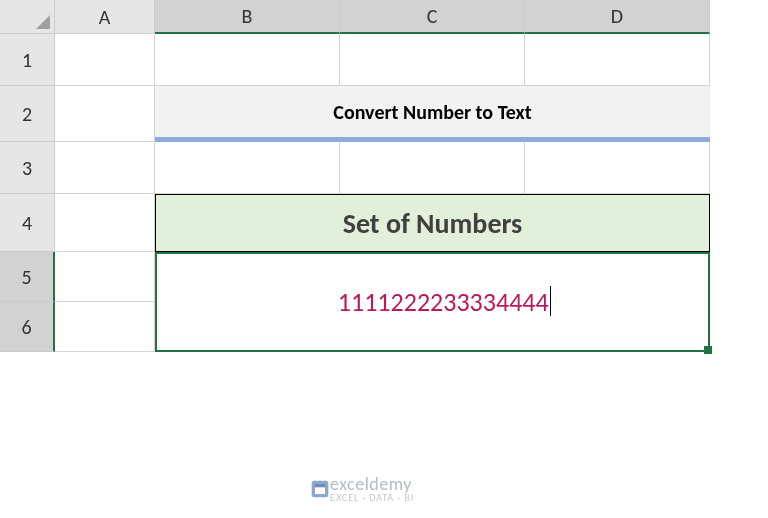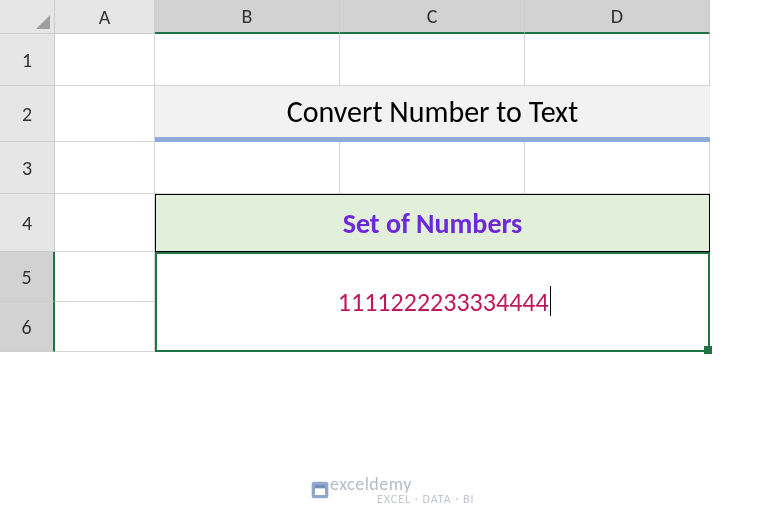--- a/index.html
+++ b/index.html
@@ -95,8 +95,8 @@
       display: flex;
       align-items: center;
       justify-content: center;
-      font-weight: 400;
-      font-size: 30px;
+      font-weight: 700;
+      font-size: 20px;
       color: #000;
     }
     

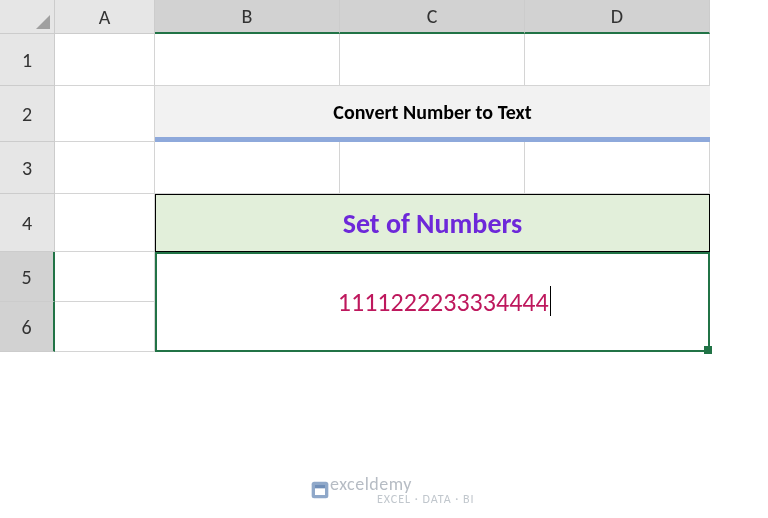--- a/index.html
+++ b/index.html
@@ -109,7 +109,7 @@
       justify-content: center;
       font-weight: 700;
       font-size: 28px;
-      color: #6d28d9;
+      color: #404040;
     }
     
     .edit-cell {

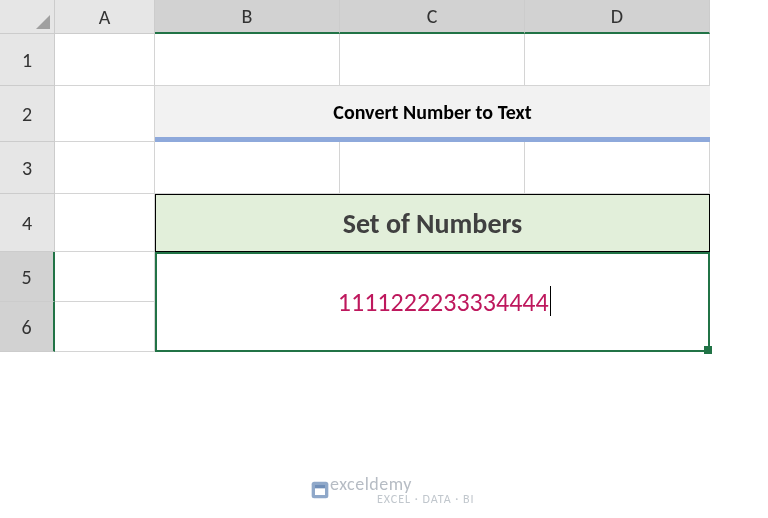--- a/index.html
+++ b/index.html
@@ -163,7 +163,7 @@
     }
     .wm-text { display: flex; flex-direction: column; line-height: 1; }
     .wm-main { font-size: 18px; letter-spacing: 0.5px; font-weight: 500; }
-    .wm-sub { font-size: 12px; letter-spacing: 1px; color: #c1c7cd; margin-left: 47px; }
+    .wm-sub { font-size: 10px; letter-spacing: 1px; color: #c1c7cd; }
   </style>
 </head>
 <body>

